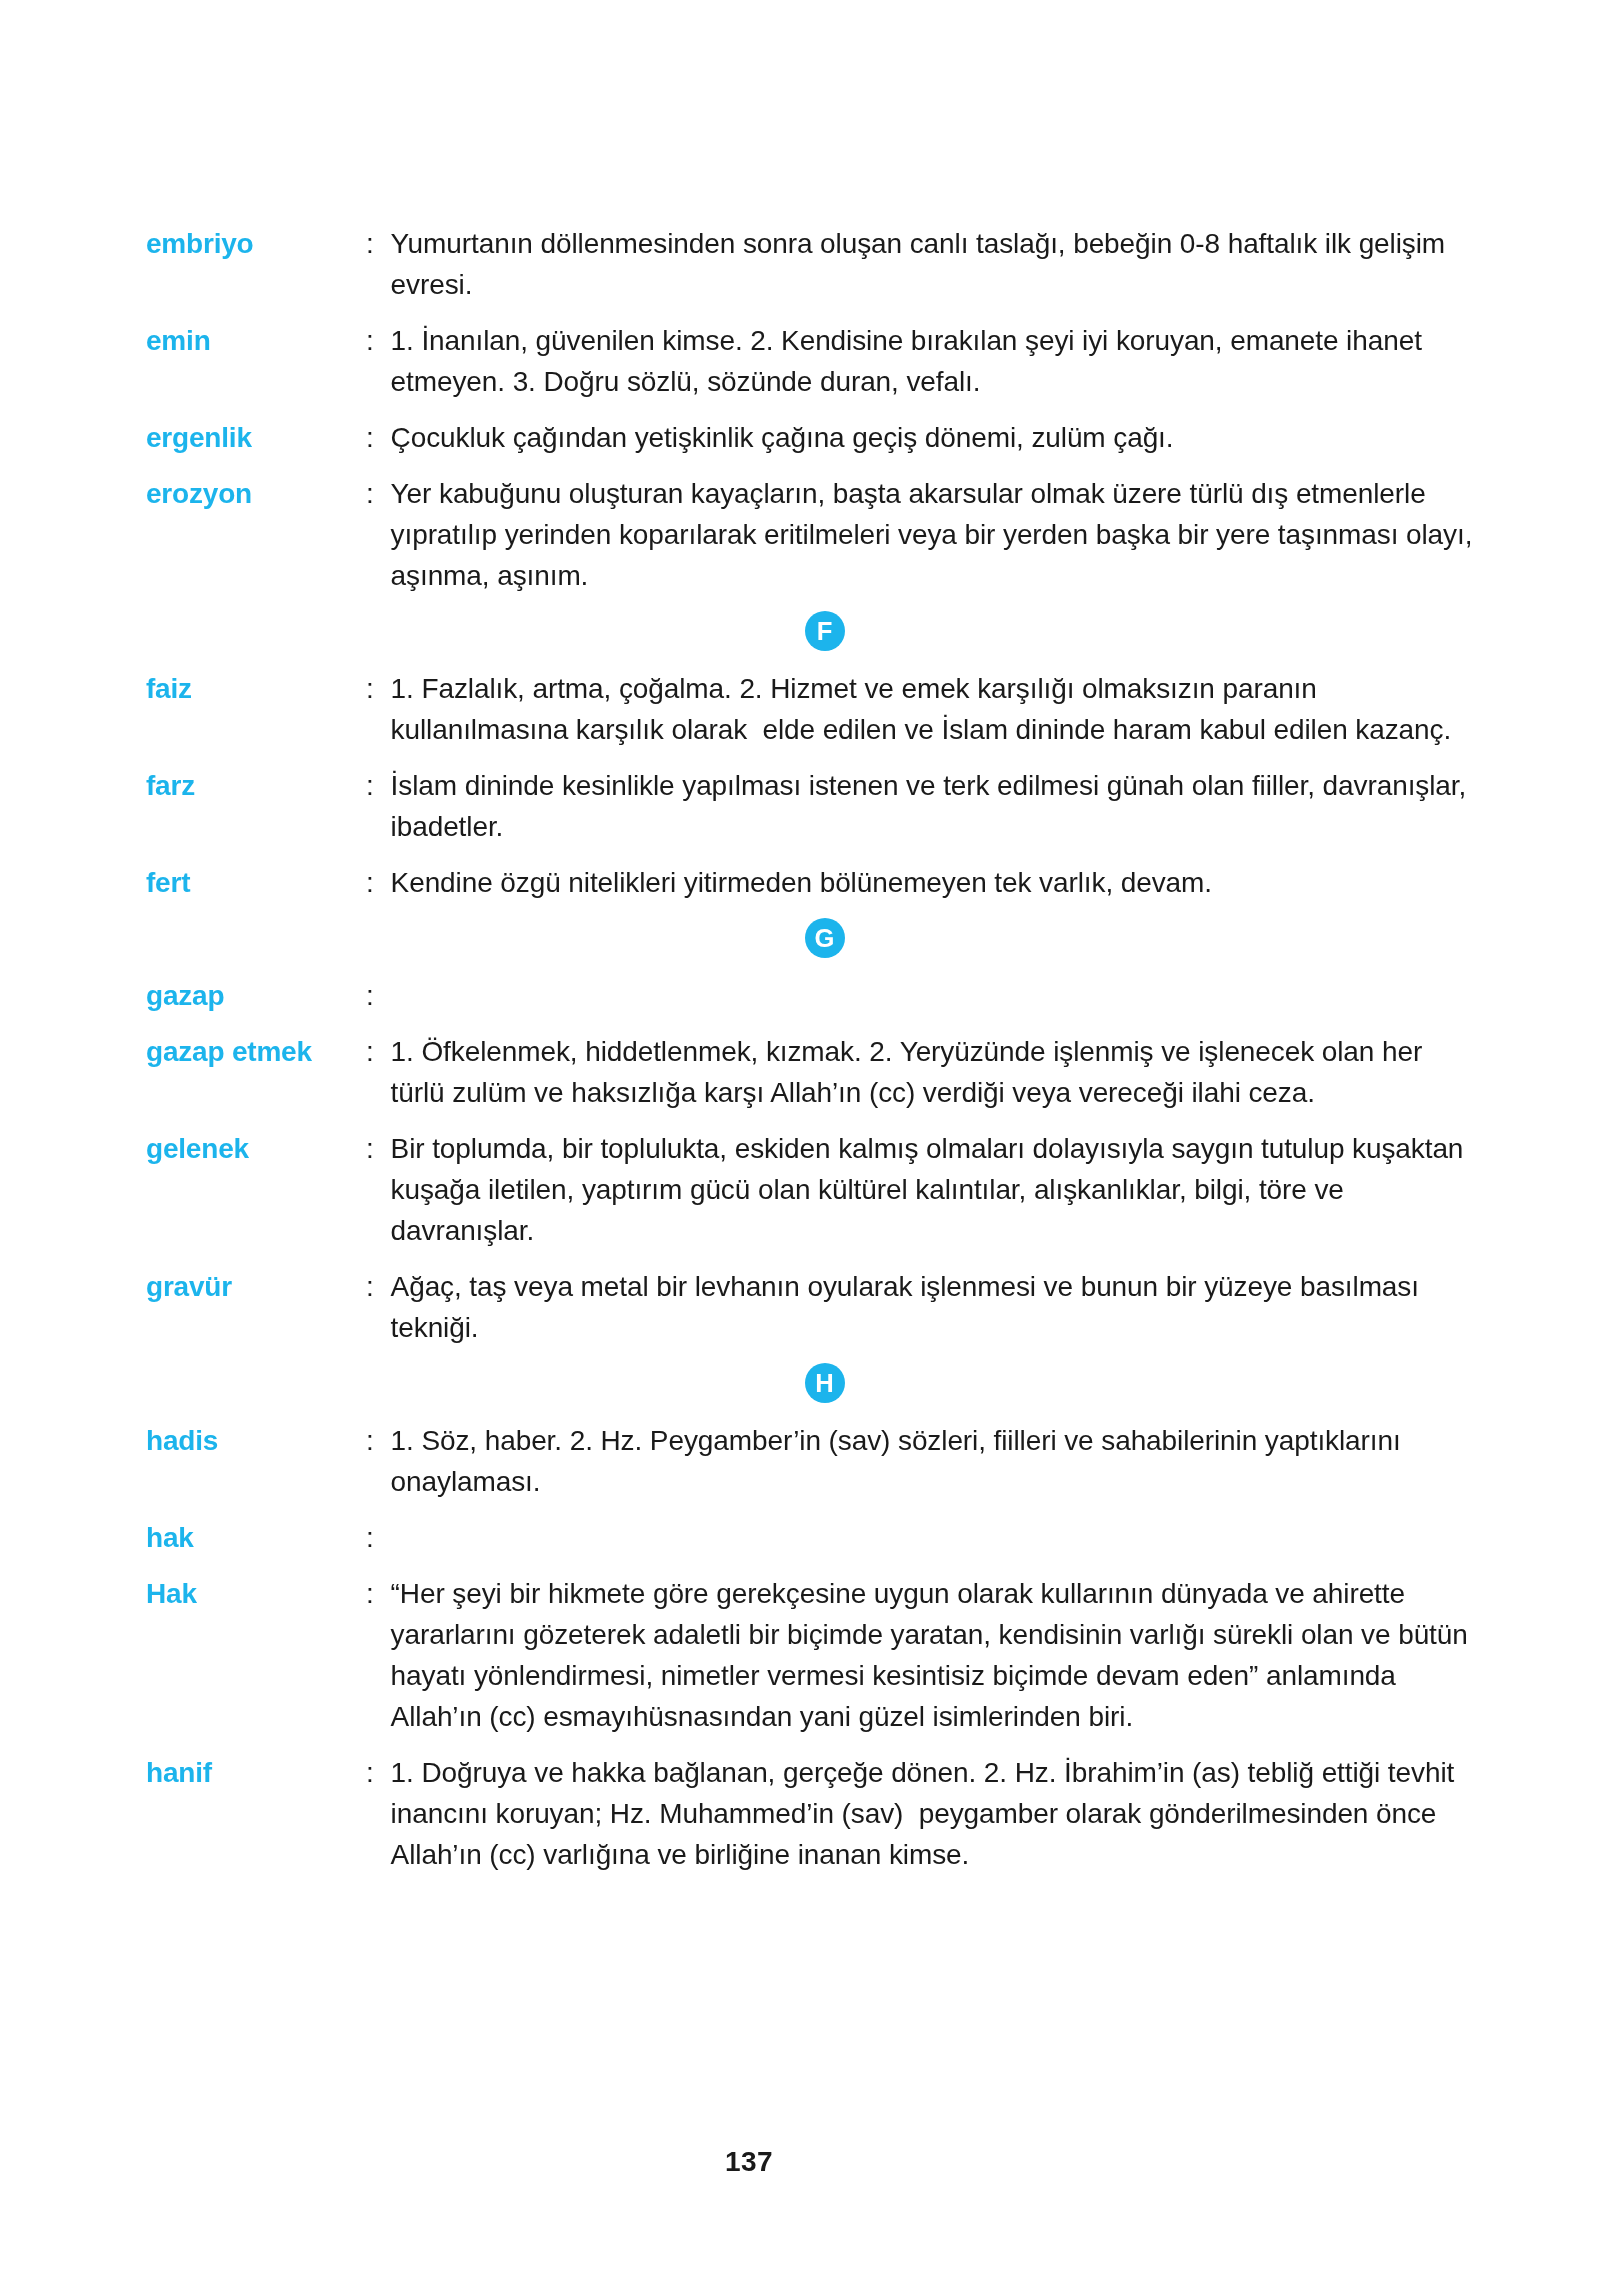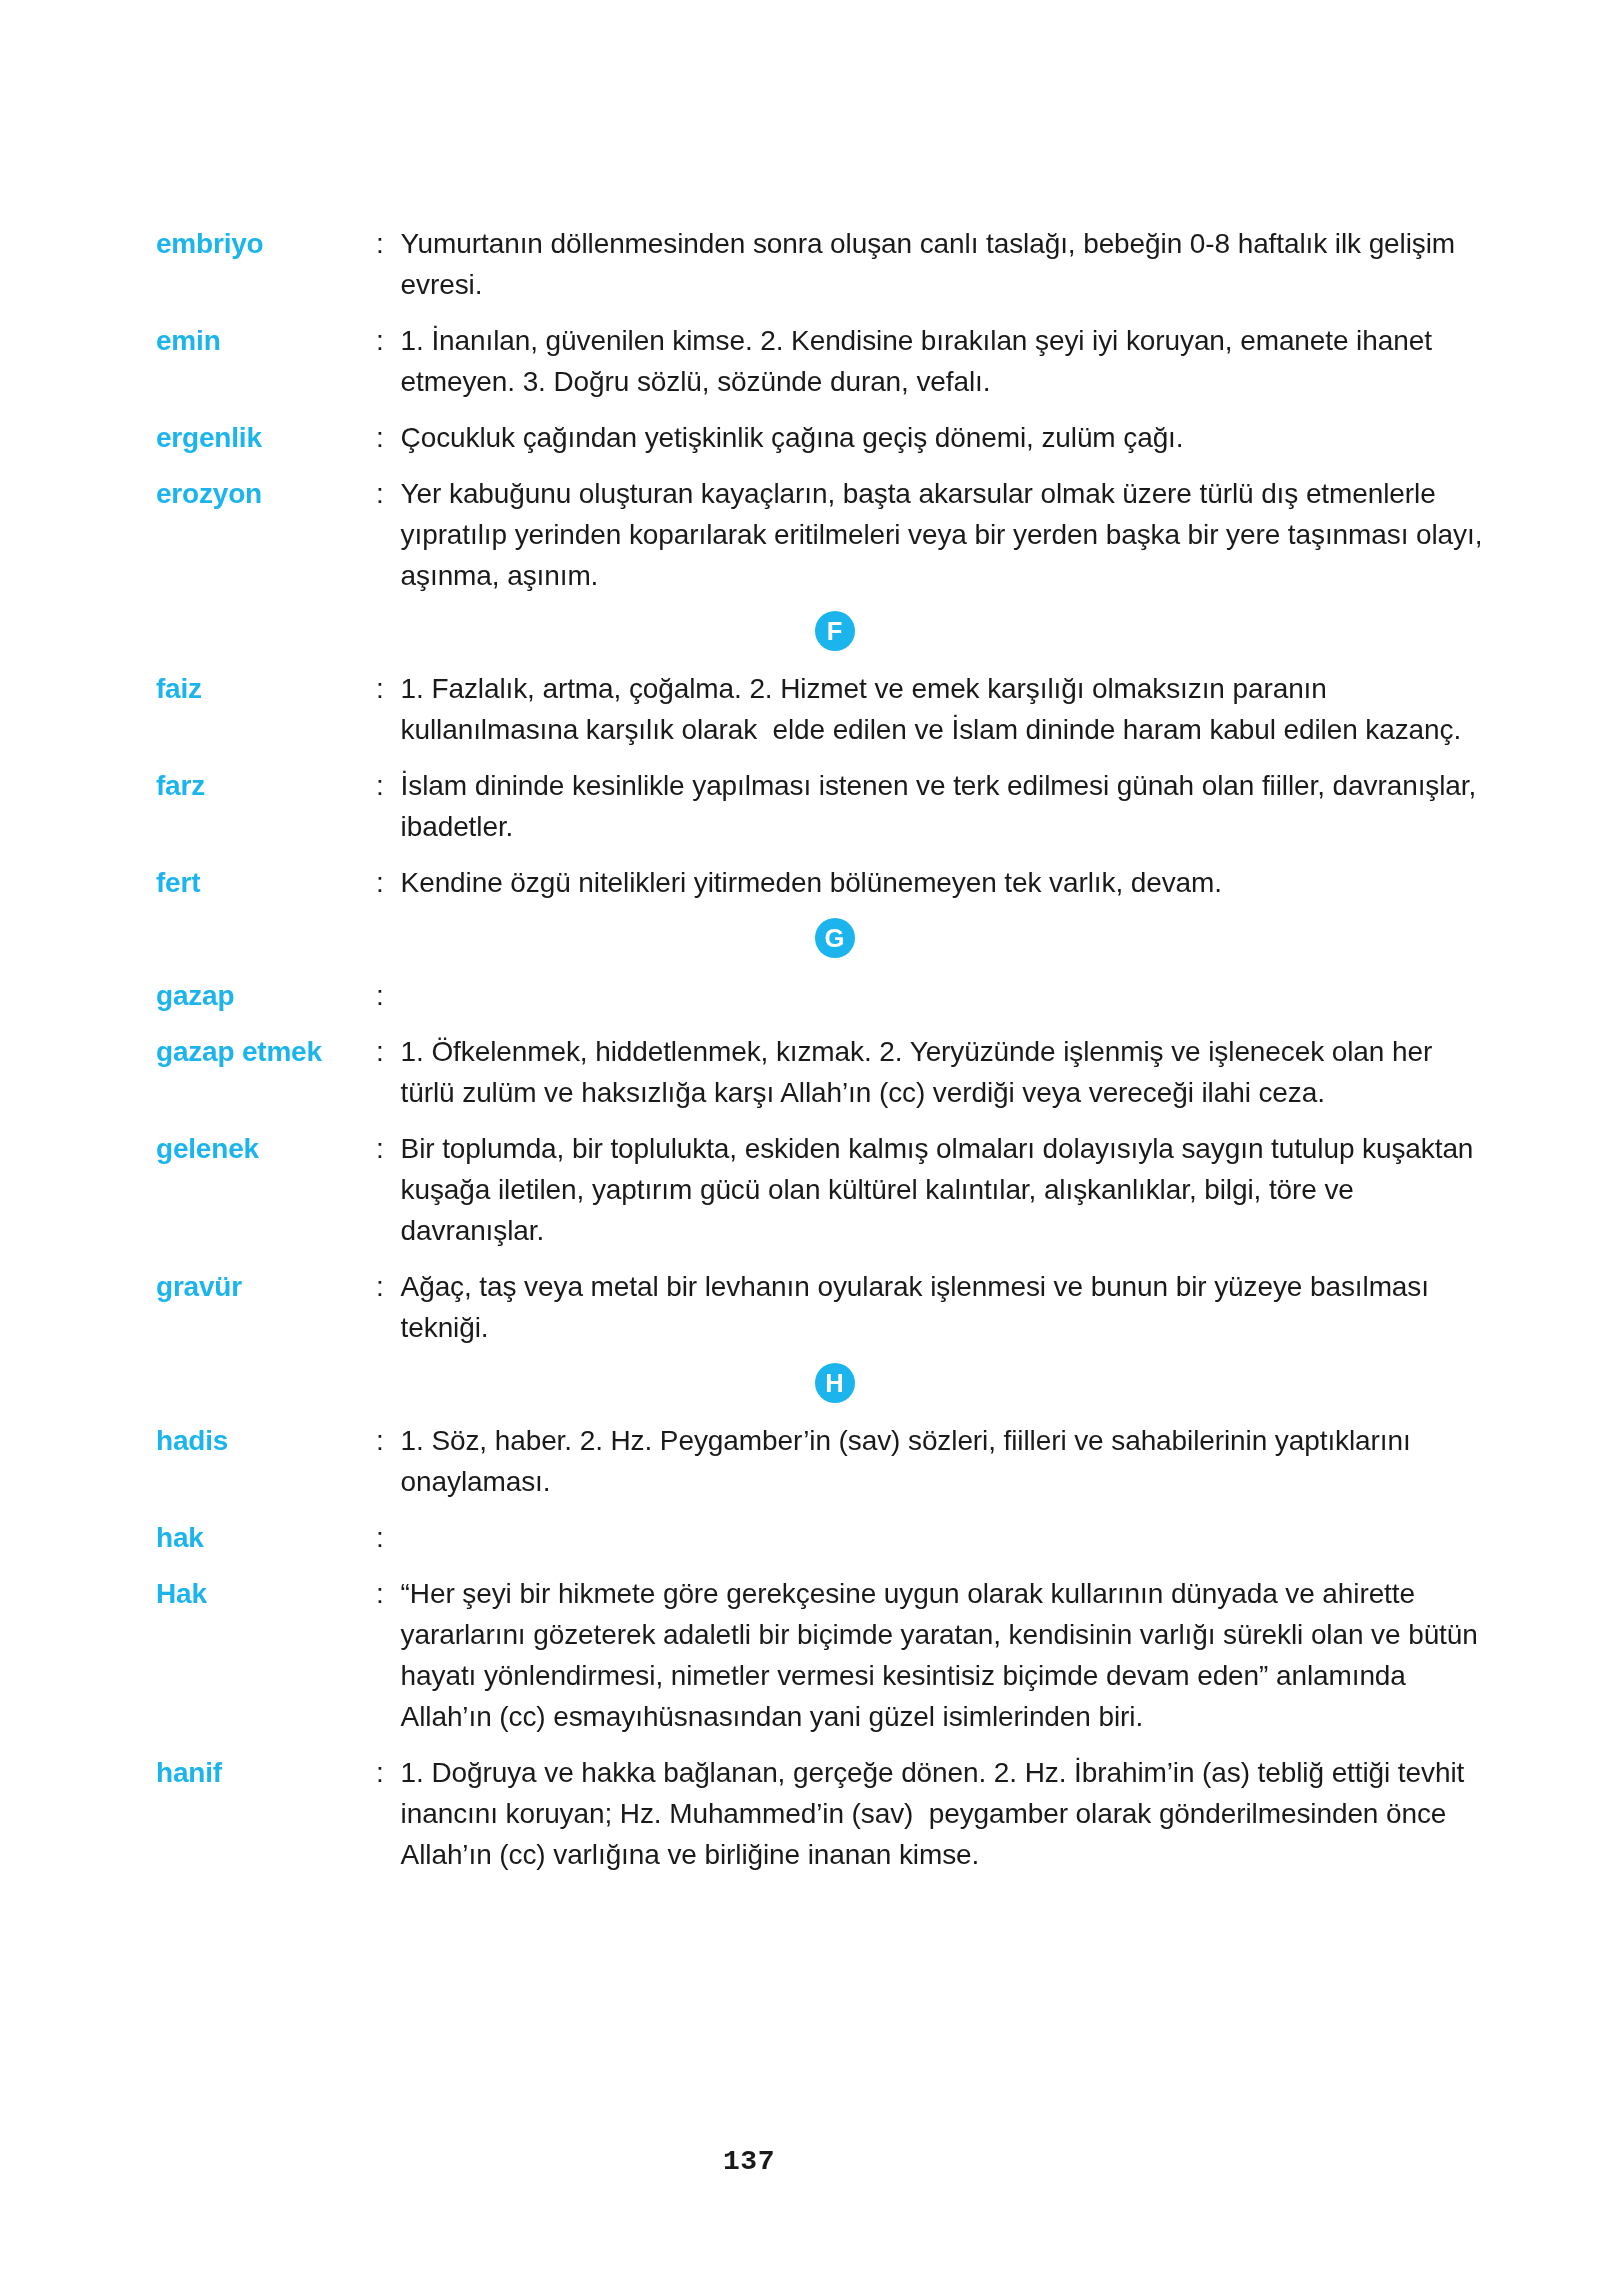--- a/index.html
+++ b/index.html
@@ -26,7 +26,7 @@
   }
   .content {
     position: absolute;
-    left: 156px;
+    left: 146px;
     top: 223px;
     width: 1329px;
   }

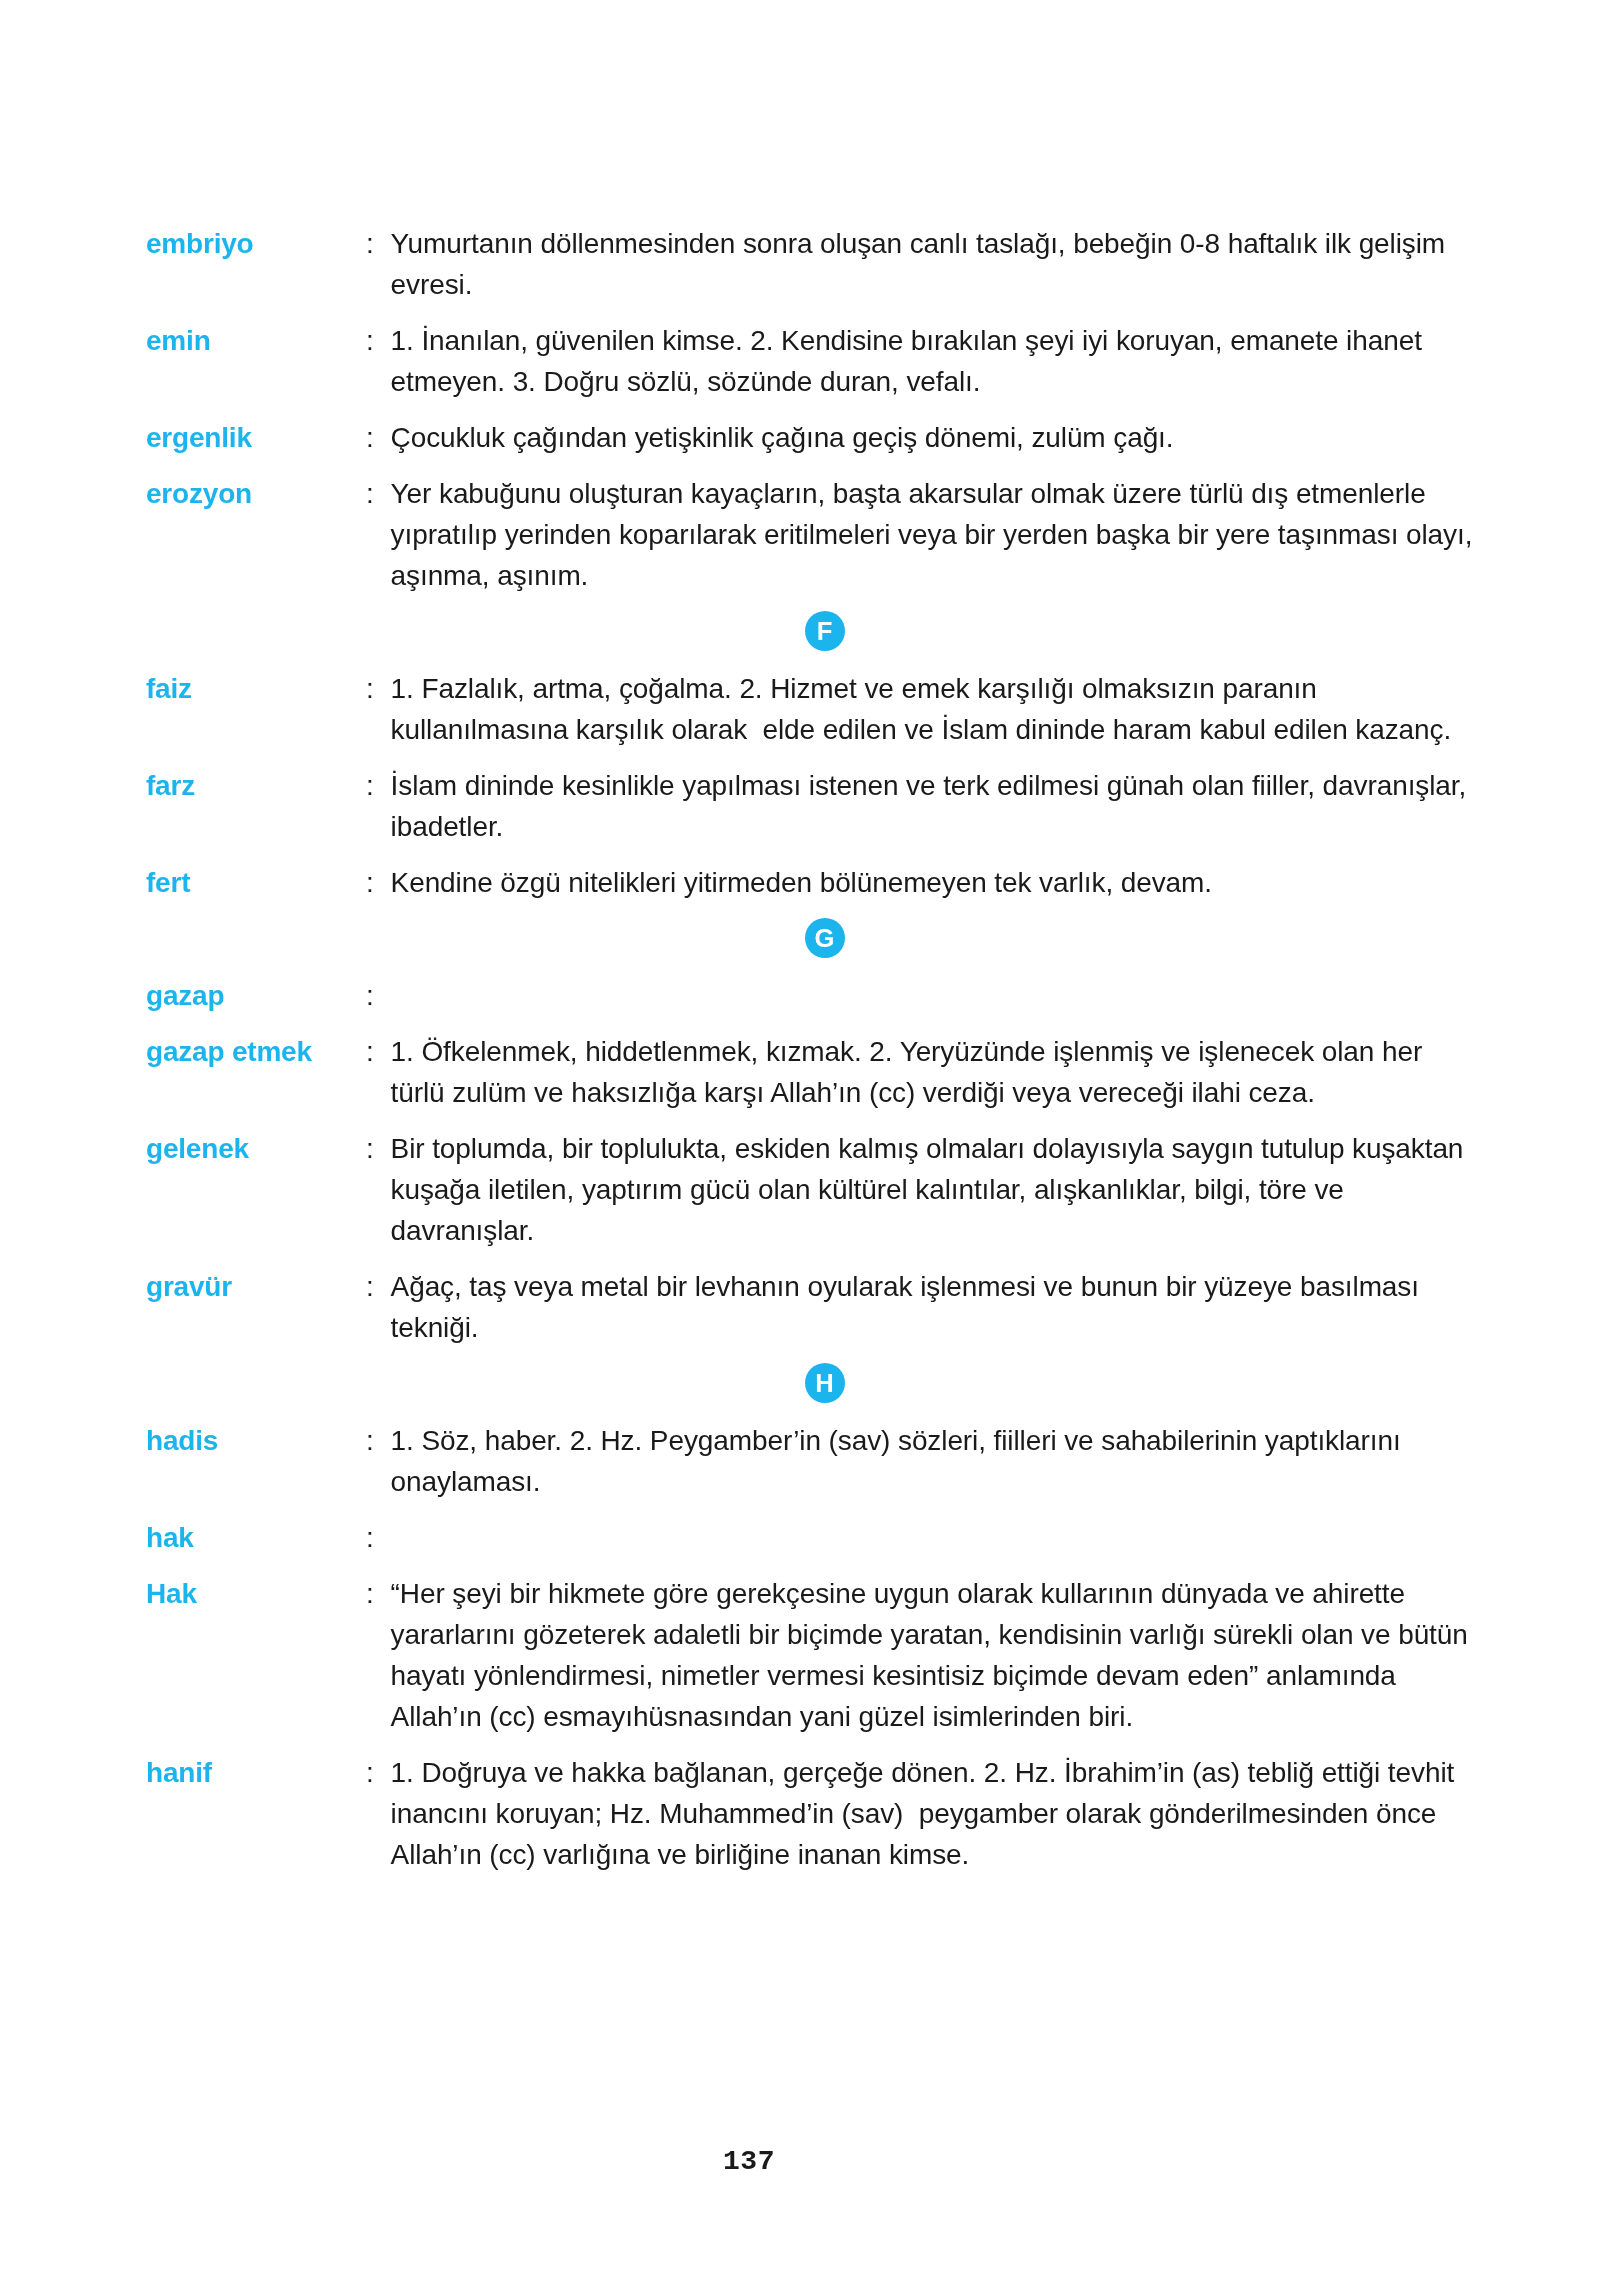--- a/index.html
+++ b/index.html
@@ -99,7 +99,6 @@
     font-weight: bold;
     color: #1a1a1a;
     letter-spacing: 0.5px;
-    font-family: Liberation Mono, monospace;
   }
 </style>
 </head>

